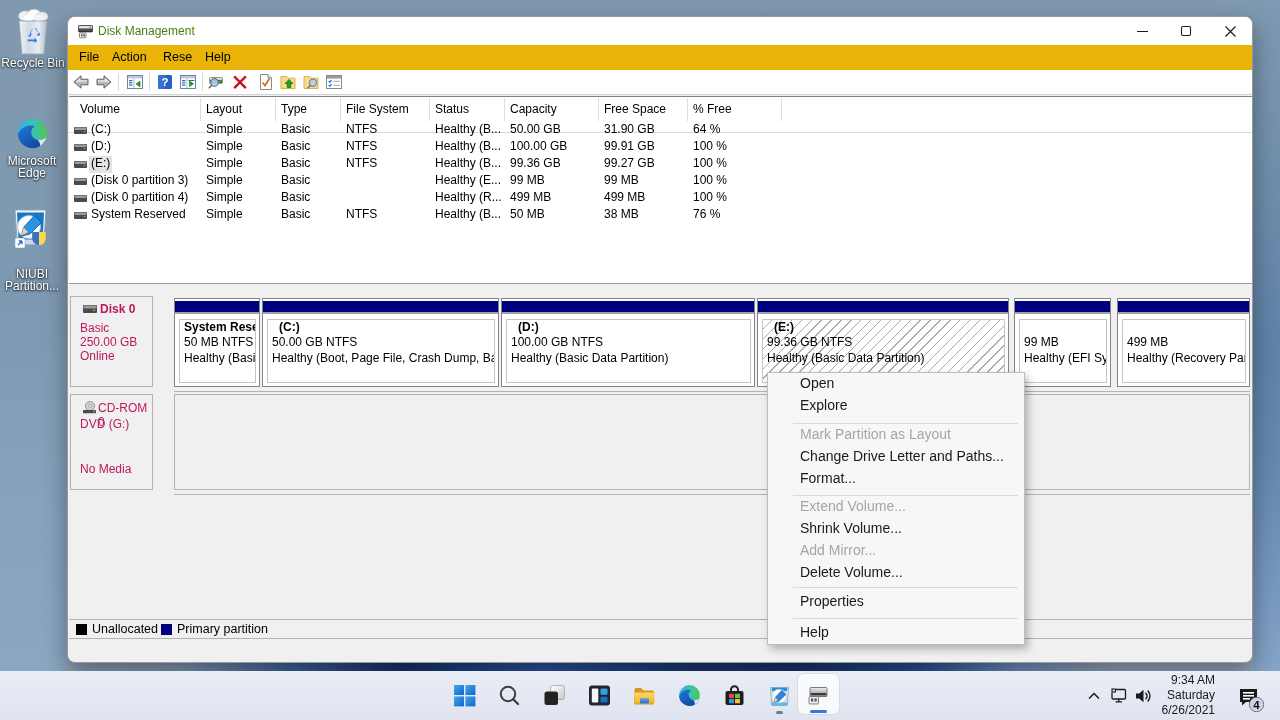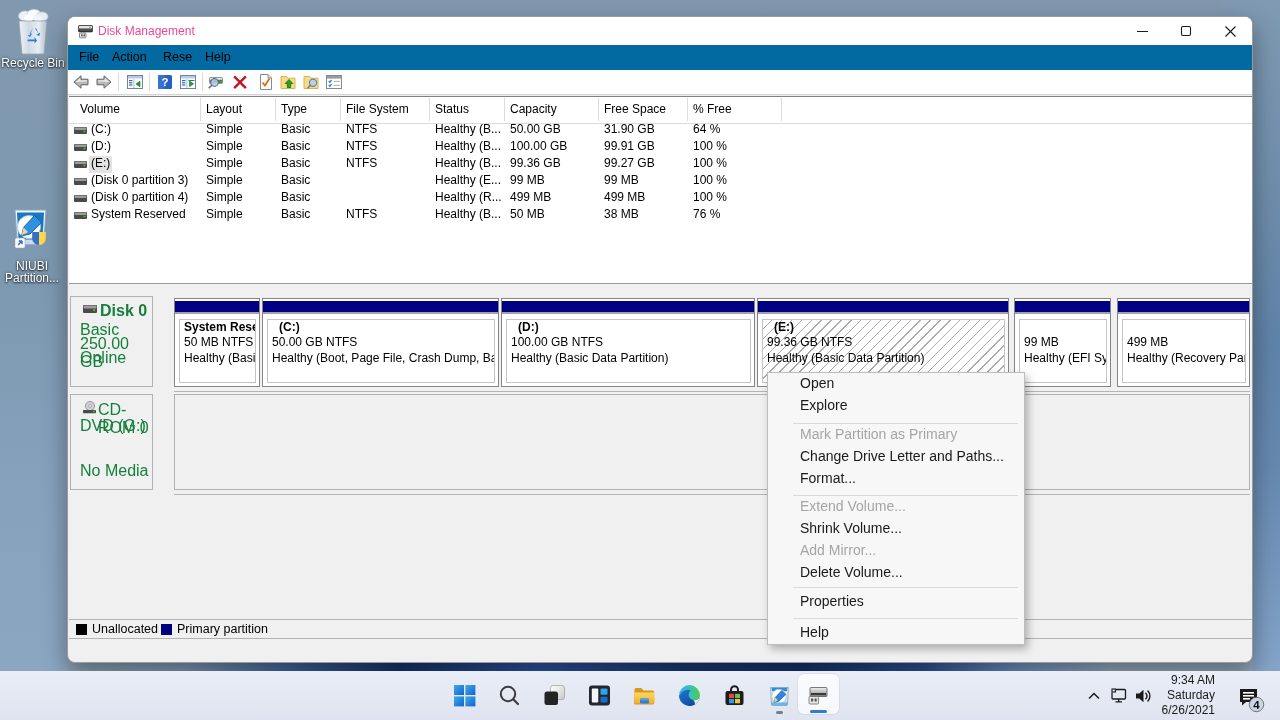--- a/index.html
+++ b/index.html
@@ -22,7 +22,7 @@
   box-shadow:0 10px 24px rgba(0,0,0,.38); overflow:hidden; }
 #titlebar { position:absolute; left:0; top:0; width:100%; height:28px; background:#fff; }
 #title-ic { position:absolute; left:10px; top:7px; }
-#title-tx { position:absolute; left:30px; top:0; height:28px; line-height:28px; font-size:12px; color:#ec4899; }
+#title-tx { position:absolute; left:30px; top:0; height:28px; line-height:28px; font-size:12px; color:#4d7c0f; }
 .capbtn { position:absolute; top:0; width:44px; height:28px; }
 #menubar { position:absolute; left:0; top:28px; width:100%; height:25px; background:#0369a1; font-size:12.5px; color:#000; }
 .mi { position:absolute; top:0; height:25px; line-height:25px; }

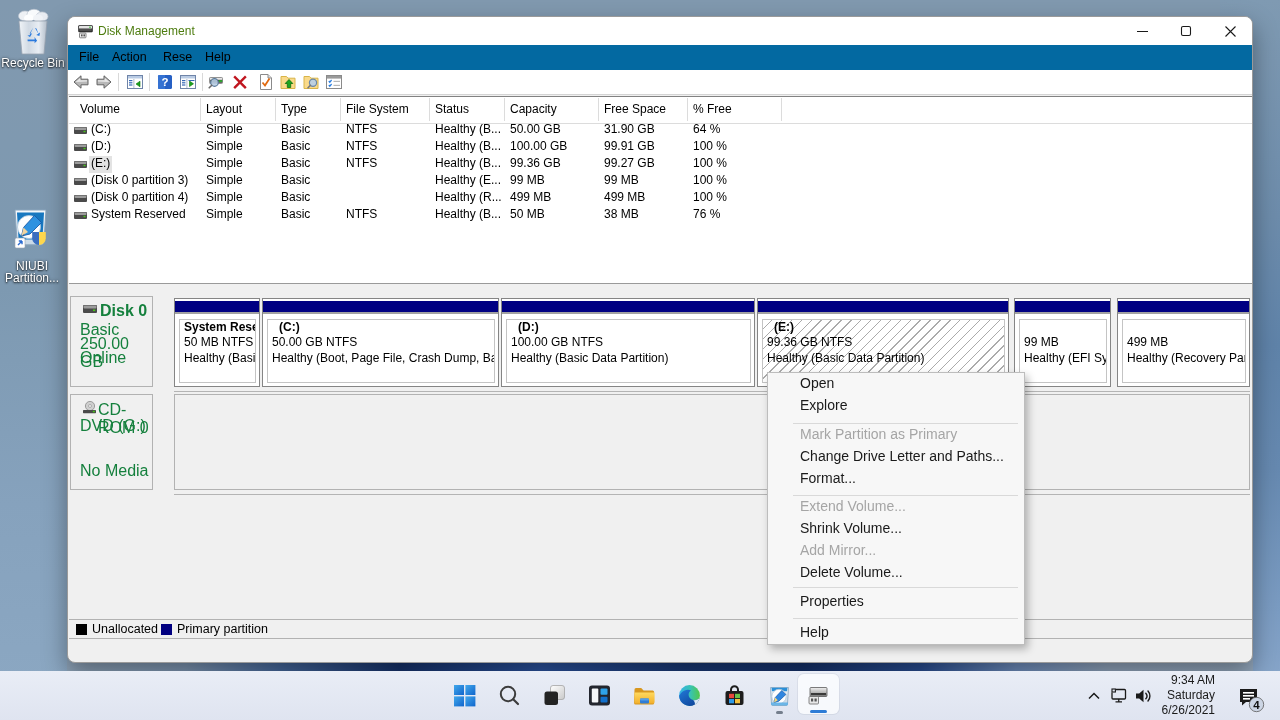--- a/index.html
+++ b/index.html
@@ -24,7 +24,7 @@
 #title-ic { position:absolute; left:10px; top:7px; }
 #title-tx { position:absolute; left:30px; top:0; height:28px; line-height:28px; font-size:12px; color:#4d7c0f; }
 .capbtn { position:absolute; top:0; width:44px; height:28px; }
-#menubar { position:absolute; left:0; top:28px; width:100%; height:25px; background:#0369a1; font-size:12.5px; color:#000; }
+#menubar { position:absolute; left:0; top:28px; width:100%; height:25px; background:#eab308; font-size:12.5px; color:#000; }
 .mi { position:absolute; top:0; height:25px; line-height:25px; }
 #toolbar { position:absolute; left:0; top:53px; width:100%; height:25px; background:#fff;
   border-bottom:1px solid #d4d4d4; }

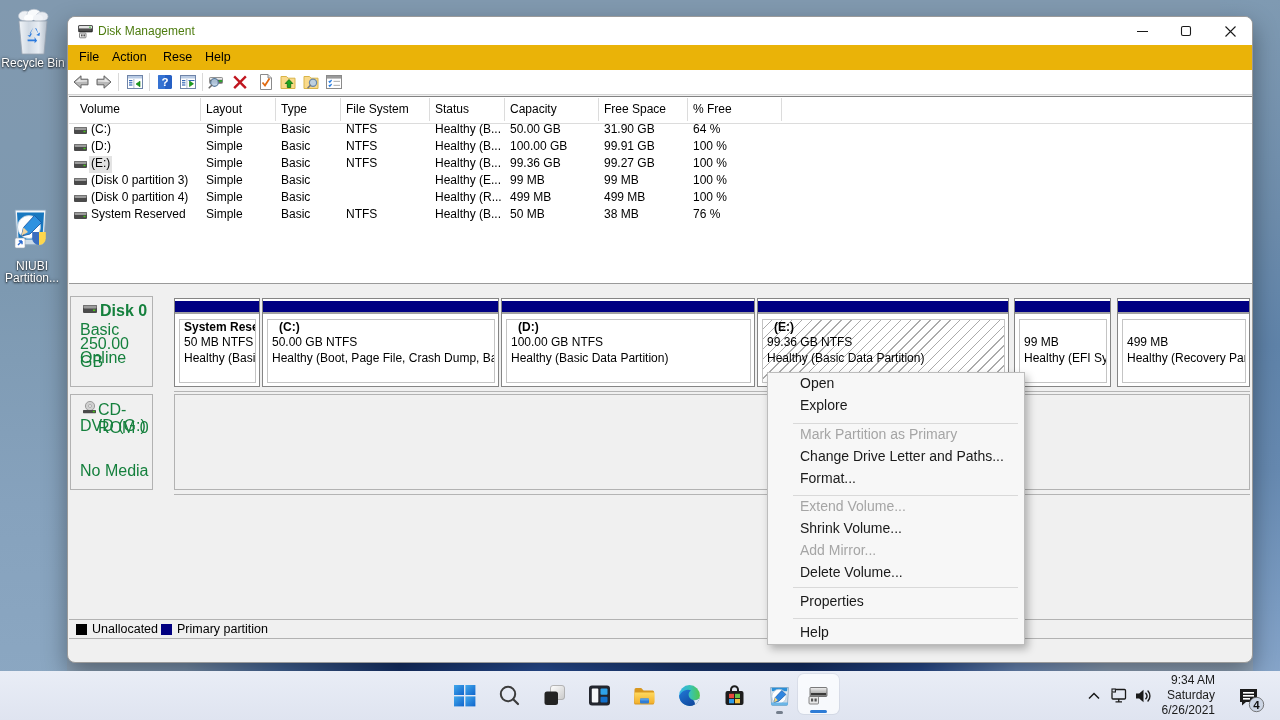--- a/index.html
+++ b/index.html
@@ -35,7 +35,7 @@
 #listpane { position:absolute; left:1px; top:79px; width:1184px; height:188px; background:#fff;
   border-top:1px solid #828282; border-bottom:1px solid #9a9a9a; font-size:12px; color:#000; }
 .hdrline { position:absolute; top:1px; width:1px; height:23px; background:#dcdcdc; }
-#lhdr { position:absolute; left:0; top:0; width:100%; height:27px; background:#fff; border-bottom:1px solid #dcdcdc; }
+#lhdr { position:absolute; left:0; top:0; width:100%; height:36px; background:#fff; border-bottom:1px solid #dcdcdc; }
 .hcell { position:absolute; top:0; height:24px; line-height:24px; }
 .lrow { position:absolute; left:0; width:100%; height:17px; line-height:15px; }
 .lc { position:absolute; top:0; height:17px; line-height:15px; white-space:nowrap; }

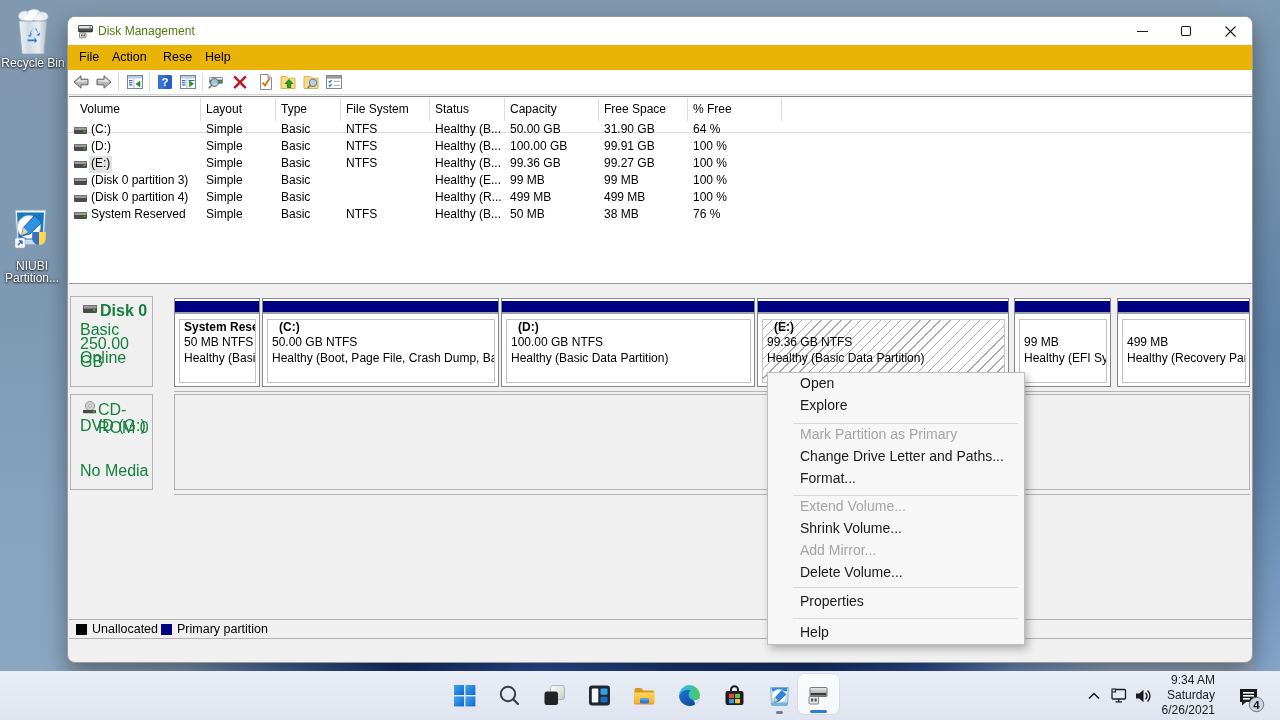--- a/index.html
+++ b/index.html
@@ -95,6 +95,12 @@
     </svg>
     <div style="margin-top:2px">Recycle Bin</div>
   </div>
+  <div class="dicon" style="left:1px;top:116px;width:62px">
+    <svg width="35" height="35" viewBox="0 0 25 25" style="display:block;margin:0 auto">
+      <use href="#edgeicon"></use>
+    </svg>
+    <div style="margin-top:4px">Microsoft<br>Edge</div>
+  </div>
   <div class="dicon" style="left:1px;top:206px;width:62px">
     <svg width="44" height="44" viewBox="0 0 44 44" style="display:block;margin:0 auto">
       <defs>

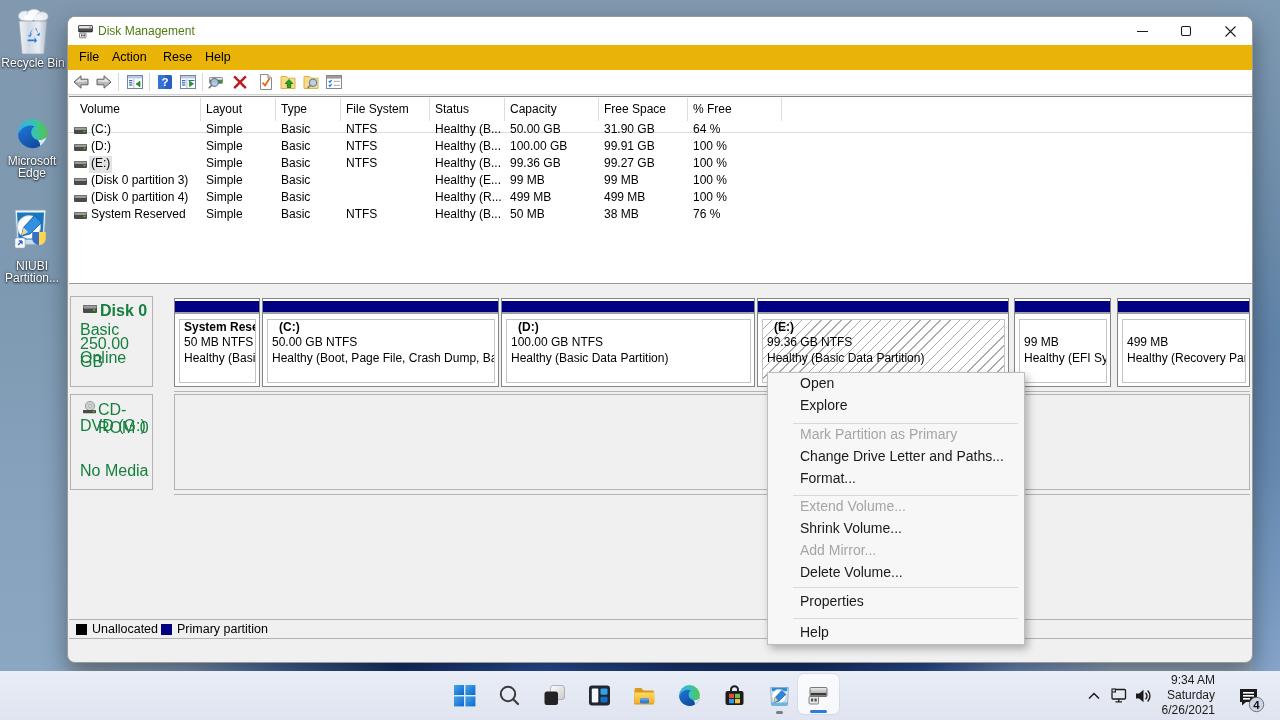--- a/index.html
+++ b/index.html
@@ -121,7 +121,7 @@
       <rect x="5" y="32" width="10" height="10" rx="1.5" fill="#fff" stroke="#9aa5b4" stroke-width="0.6"></rect>
       <path d="M8 39 L12 35 M12 35 h-3.2 M12 35 v3.2" stroke="#2a6ad0" stroke-width="1.4" fill="none"></path>
     </svg>
-    <div style="margin-top:10px">NIUBI<br>Partition...</div>
+    <div style="margin-top:18px">NIUBI<br>Partition...</div>
   </div>
 
   <div id="win">

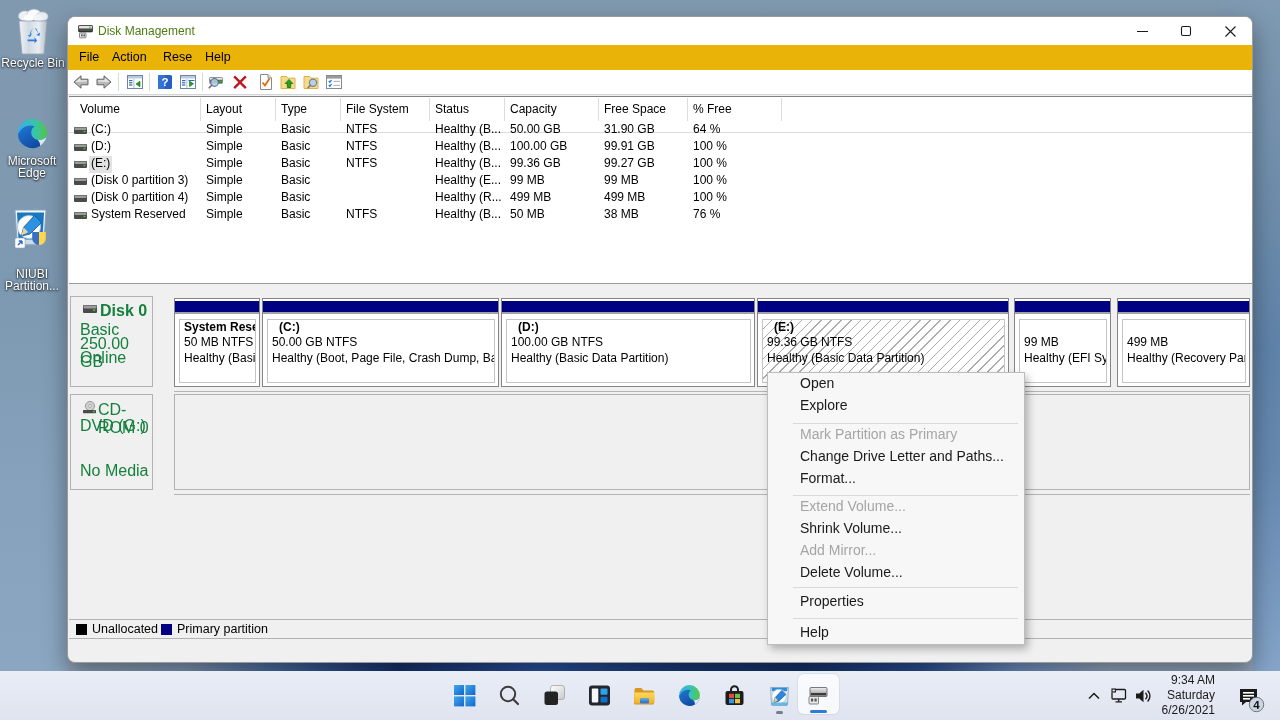--- a/index.html
+++ b/index.html
@@ -43,7 +43,7 @@
 
 
 #diskpane { position:absolute; left:1px; top:277px; width:1184px; height:325px; background:#f0f0f0; }
-.dlabel { position:absolute; left:1px; width:83px; background:#f0f0f0; border:1px solid #b2b2b2; font-size:16px; color:#15803d; }
+.dlabel { position:absolute; left:1px; width:83px; background:#f0f0f0; border:1px solid #b2b2b2; font-size:12px; color:#be185d; }
 .pbox { position:absolute; border:1px solid #858585; background:#fff; top:4px; height:89px; }
 .pbar { position:absolute; left:0; top:2px; width:100%; height:13px; background:#000082; border-bottom:2px solid #a2a2a2; }
 .pbody { position:absolute; left:4px; right:3px; top:19.5px; bottom:3.5px; overflow:hidden; font-size:12px; color:#000; white-space:nowrap; background:#fff; border:1px solid #c4c4c4; padding:0 0 0 4px; }

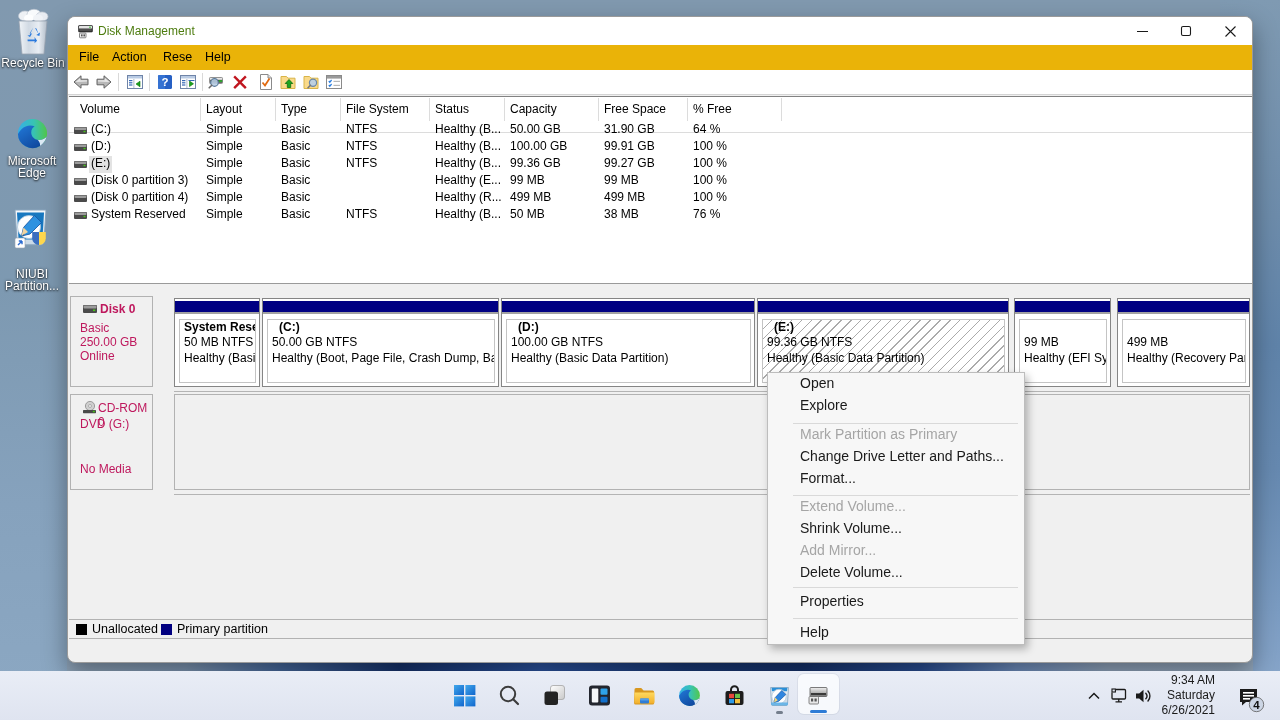--- a/index.html
+++ b/index.html
@@ -418,7 +418,7 @@
     <div class="ci" style="top:1px">Open</div>
     <div class="ci" style="top:23px">Explore</div>
     <div class="csep" style="top:50px"></div>
-    <div class="ci dis" style="top:52px">Mark Partition as Primary</div>
+    <div class="ci dis" style="top:52px">Mark Partition as Layout</div>
     <div class="ci" style="top:74px">Change Drive Letter and Paths...</div>
     <div class="ci" style="top:95.5px">Format...</div>
     <div class="csep" style="top:122px"></div>

